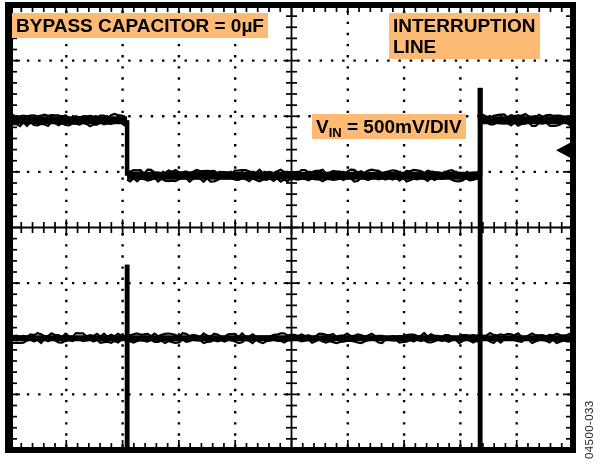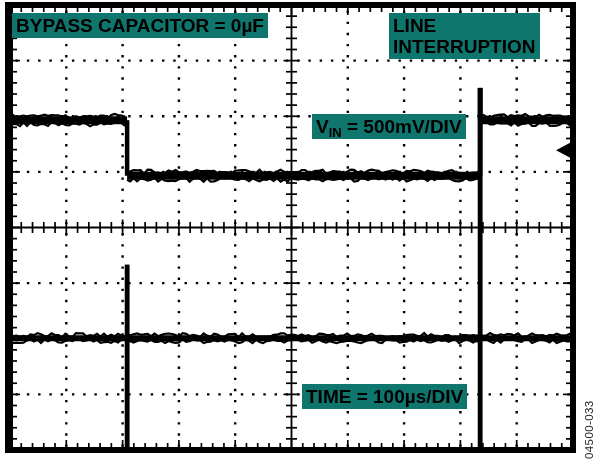--- a/index.html
+++ b/index.html
@@ -6,7 +6,7 @@
   .stage{position:relative;width:600px;height:464px;background:#ffffff;
          font-family:"Liberation Sans",sans-serif;color:#000;}
   .stage svg{position:absolute;left:0;top:0;}
-  .ann{position:absolute;background:#0f766e;color:#000;font-weight:bold;font-size:19px;
+  .ann{position:absolute;background:#fdba74;color:#000;font-weight:bold;font-size:19px;
        line-height:21px;padding:2px 4px;white-space:nowrap;}
   .ann sub{font-size:13px;line-height:0;vertical-align:-4px;}
   .bypass{left:12px;top:13px;}

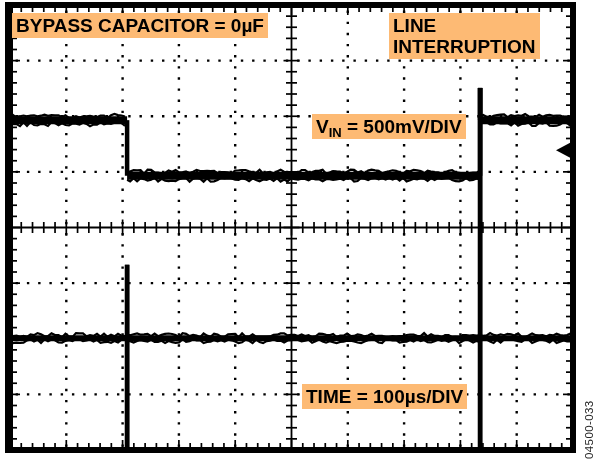--- a/index.html
+++ b/index.html
@@ -339,8 +339,8 @@
   <div class="ann bypass">BYPASS CAPACITOR = 0µF</div>
 
   <div class="ann interruption">
+    <div>INTERRUPTION</div>
     <div>LINE</div>
-    <div>INTERRUPTION</div>
   </div>
 
   <div class="ann vin"><span>V</span><sub>IN</sub><span> = 500mV/DIV</span></div>

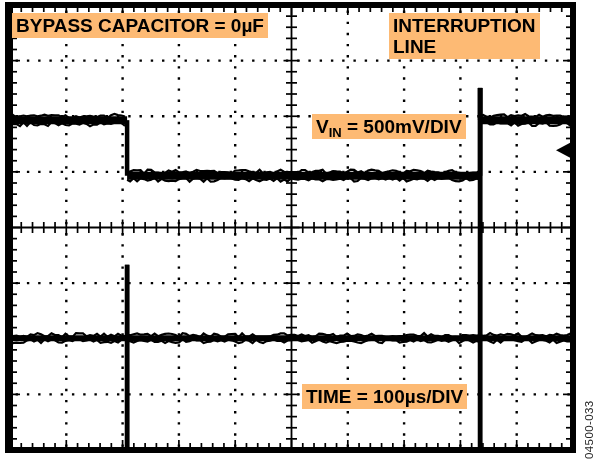--- a/index.html
+++ b/index.html
@@ -346,7 +346,6 @@
   <div class="ann vin"><span>V</span><sub>IN</sub><span> = 500mV/DIV</span></div>
 
 
-  <div class="ann time">TIME = 100µs/DIV</div>
 
   <div class="fignum">04500-033</div>
 </div>

